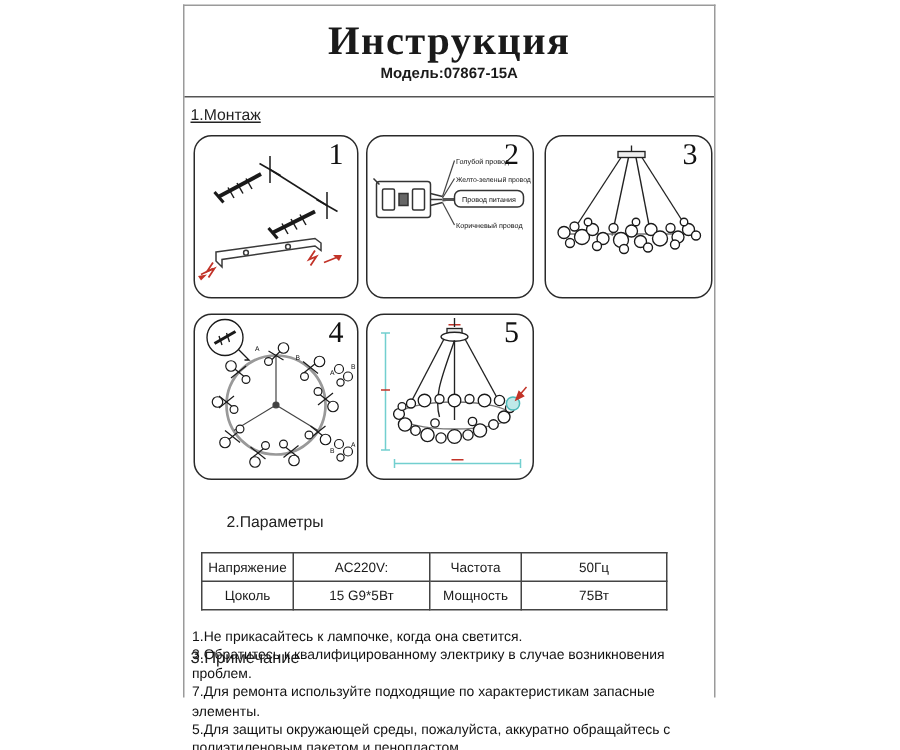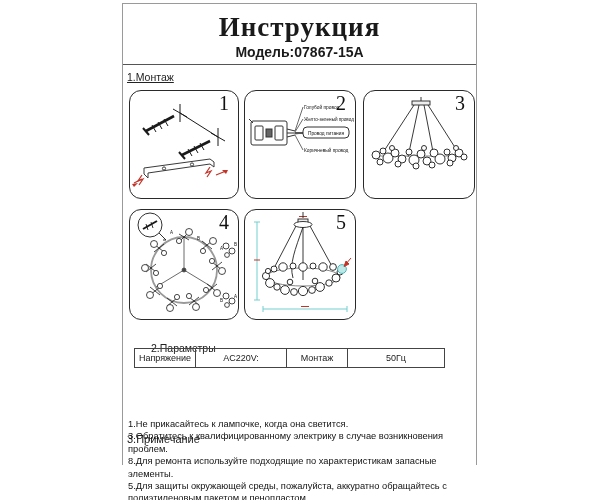--- a/index.html
+++ b/index.html
@@ -9,7 +9,7 @@
   .title{position:absolute;top:8px;left:0;width:100%;text-align:center;
     font-family:"Liberation Serif",serif;font-weight:bold;font-size:27px;letter-spacing:1px;}
   .model{position:absolute;top:40px;left:0;width:100%;text-align:center;
-    font-weight:bold;font-size:14px;}
+    font-weight:bold;font-size:10px;}
   .hr{position:absolute;top:60px;left:0;width:100%;border-top:1px solid #555;}
   .sec-heading{position:absolute;font-size:10.5px;color:#222;}
   .panel{position:absolute;border:1.5px solid #2a2a2a;border-radius:12px;background:#fff;box-sizing:border-box;}

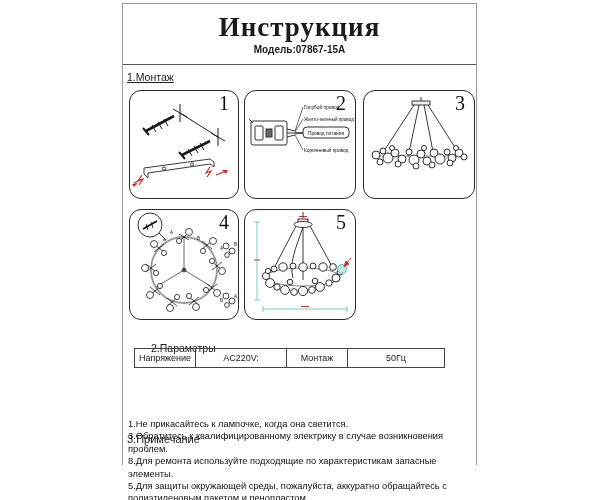--- a/index.html
+++ b/index.html
@@ -15,7 +15,7 @@
   .panel{position:absolute;border:1.5px solid #2a2a2a;border-radius:12px;background:#fff;box-sizing:border-box;}
   .pnum{position:absolute;top:1px;right:9px;font-family:"Liberation Serif",serif;font-size:20px;color:#111;}
   .panel svg{position:absolute;left:0;top:0;}
-  table.params{position:absolute;left:11px;top:344px;border-collapse:collapse;table-layout:fixed;}
+  table.params{position:absolute;left:11px;top:364px;border-collapse:collapse;table-layout:fixed;}
   table.params td{border:1px solid #444;font-size:9px;text-align:center;height:18px;padding:0 2px;
     white-space:nowrap;overflow:hidden;}
   .notes{position:absolute;left:5px;top:414px;width:348px;font-size:9.3px;line-height:12.4px;color:#111;}

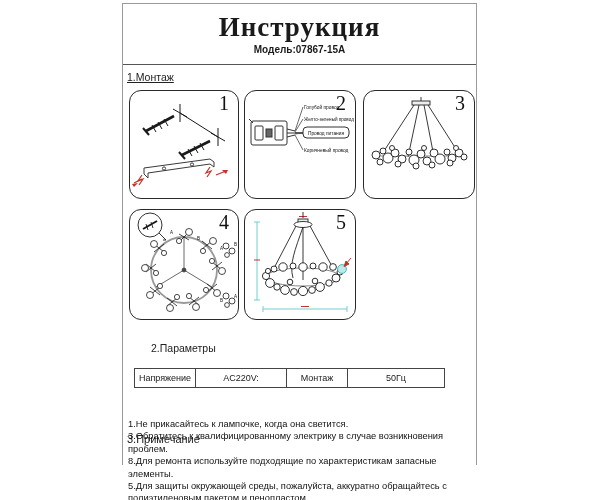--- a/index.html
+++ b/index.html
@@ -295,7 +295,7 @@
         <tr>
       <td style="width:56px">Напряжение</td>
       <td style="width:86px">AC220V:</td>
-      <td style="width:56px">Монтаж</td>
+      <td style="width:56px">Частота</td>
       <td style="width:92px">50Гц</td>
     </tr>
   </tbody>

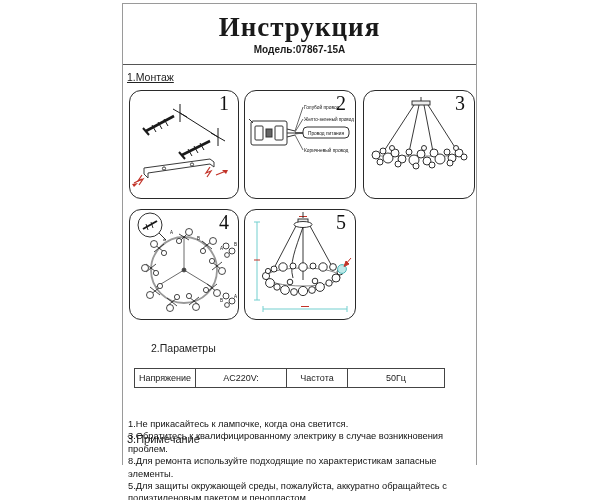--- a/index.html
+++ b/index.html
@@ -298,6 +298,12 @@
       <td style="width:56px">Частота</td>
       <td style="width:92px">50Гц</td>
     </tr>
+    <tr>
+      <td>Цоколь</td>
+      <td>15 G9*5Вт</td>
+      <td>Мощность</td>
+      <td>75Вт</td>
+    </tr>
   </tbody>
     </table>
 

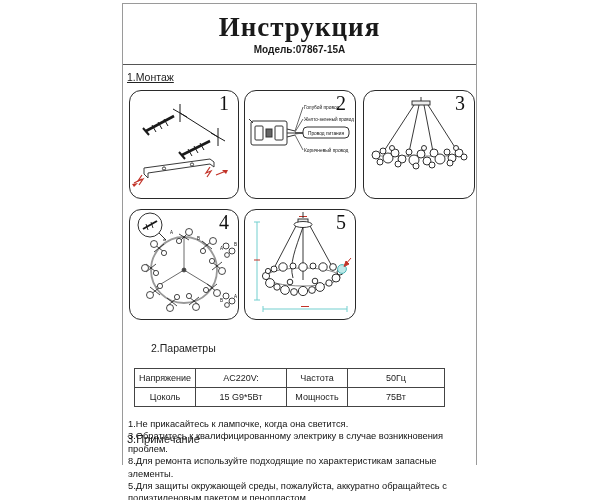--- a/index.html
+++ b/index.html
@@ -312,7 +312,7 @@
   <div class="notes">
     <p class="note">1.Не прикасайтесь к лампочке, когда она светится.</p>
     <p class="note">3.Обратитесь к квалифицированному электрику в случае возникновения проблем.</p>
-    <p class="note">8.Для ремонта используйте подходящие по характеристикам запасные элементы.</p>
+    <p class="note">7.Для ремонта используйте подходящие по характеристикам запасные элементы.</p>
     <p class="note">5.Для защиты окружающей среды, пожалуйста, аккуратно обращайтесь с полиэтиленовым пакетом и пенопластом.</p>
   </div>
 

